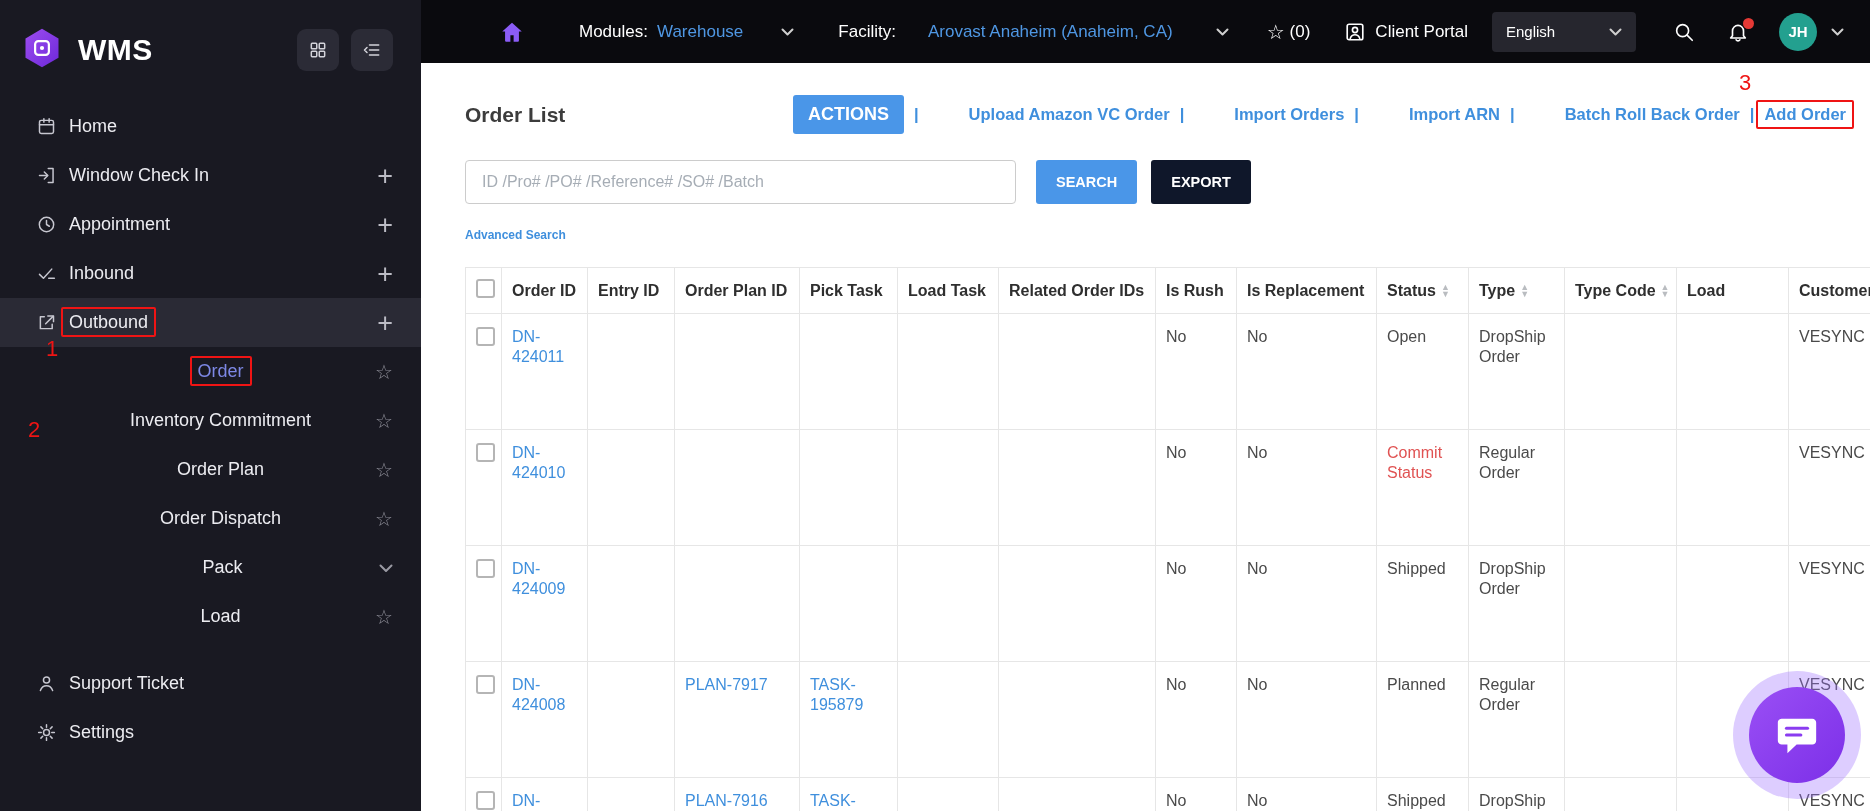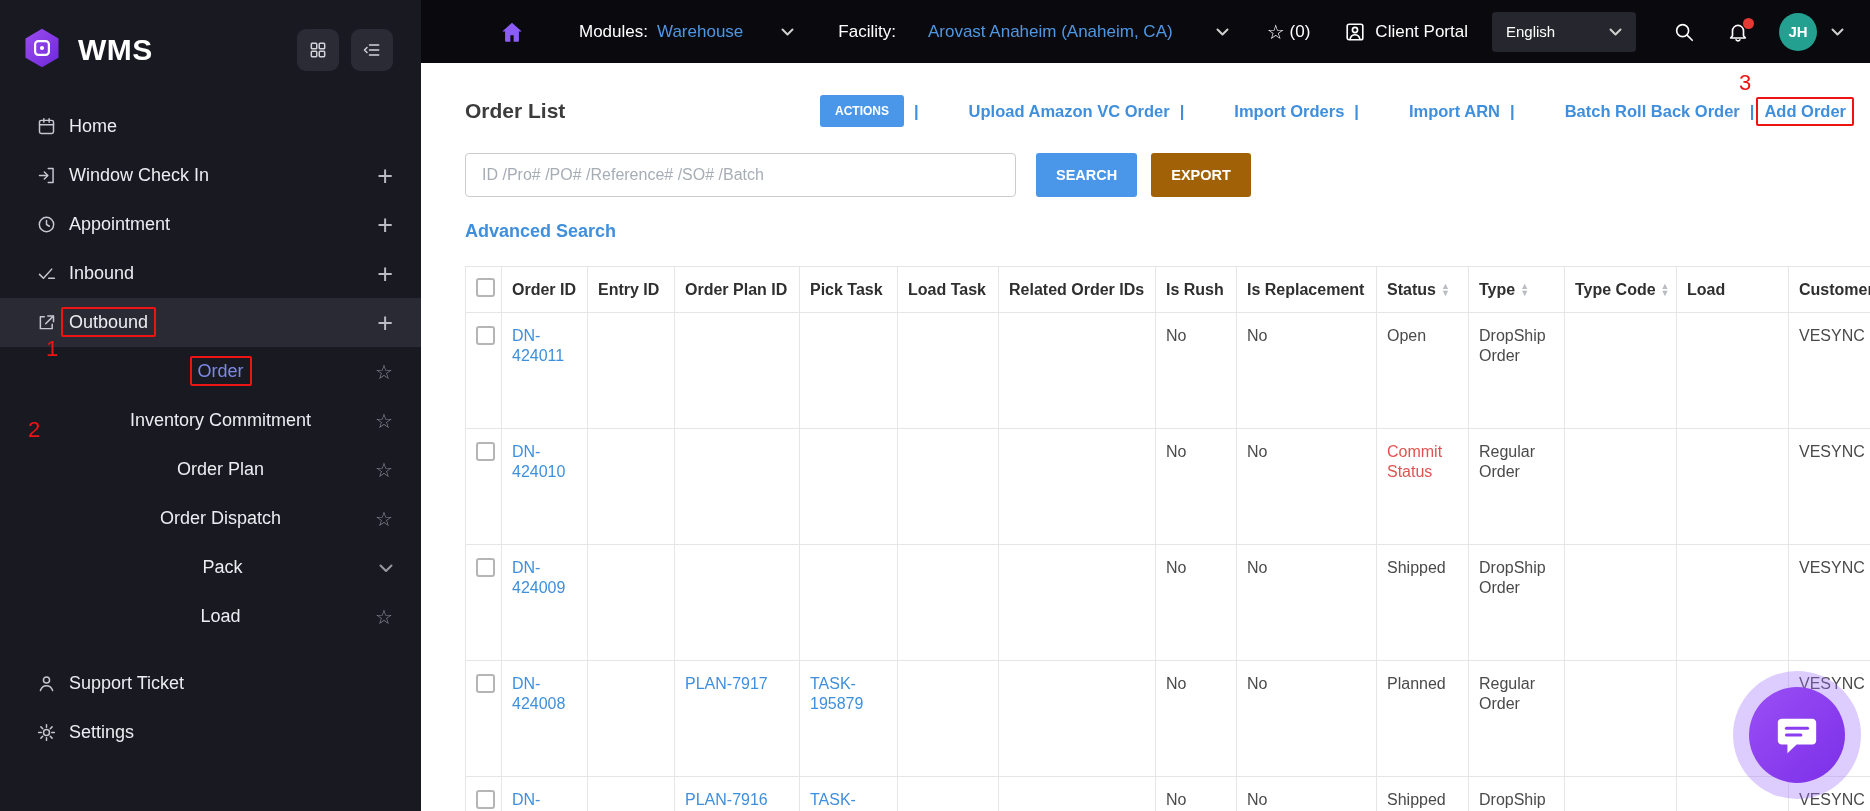--- a/index.html
+++ b/index.html
@@ -50,7 +50,7 @@
   .page-head { display:flex; align-items:center; margin-top:32px; padding-right:24px; }
   .page-title { font-size:21px; font-weight:700; color:#3c3c3c; }
   .head-actions { margin-left:auto; display:flex; align-items:center; gap:10px; font-size:16.5px; font-weight:700; white-space:nowrap; }
-  .btn-actions { background:#4a96e8; color:#fff; border:none; border-radius:3px; font-size:12px; font-weight:700; padding:9px 15px; cursor:pointer; font-family:inherit; }
+  .btn-actions { background:#4a96e8; color:#fff; border:none; border-radius:3px; font-size:18px; font-weight:700; padding:9px 15px; cursor:pointer; font-family:inherit; }
   .hlink { color:#3f8fdd; text-decoration:none; cursor:pointer;padding-left:40px; }
   .pipe { color:#3f8fdd; }
   .search-row { display:flex; align-items:center; margin-top:26px; }

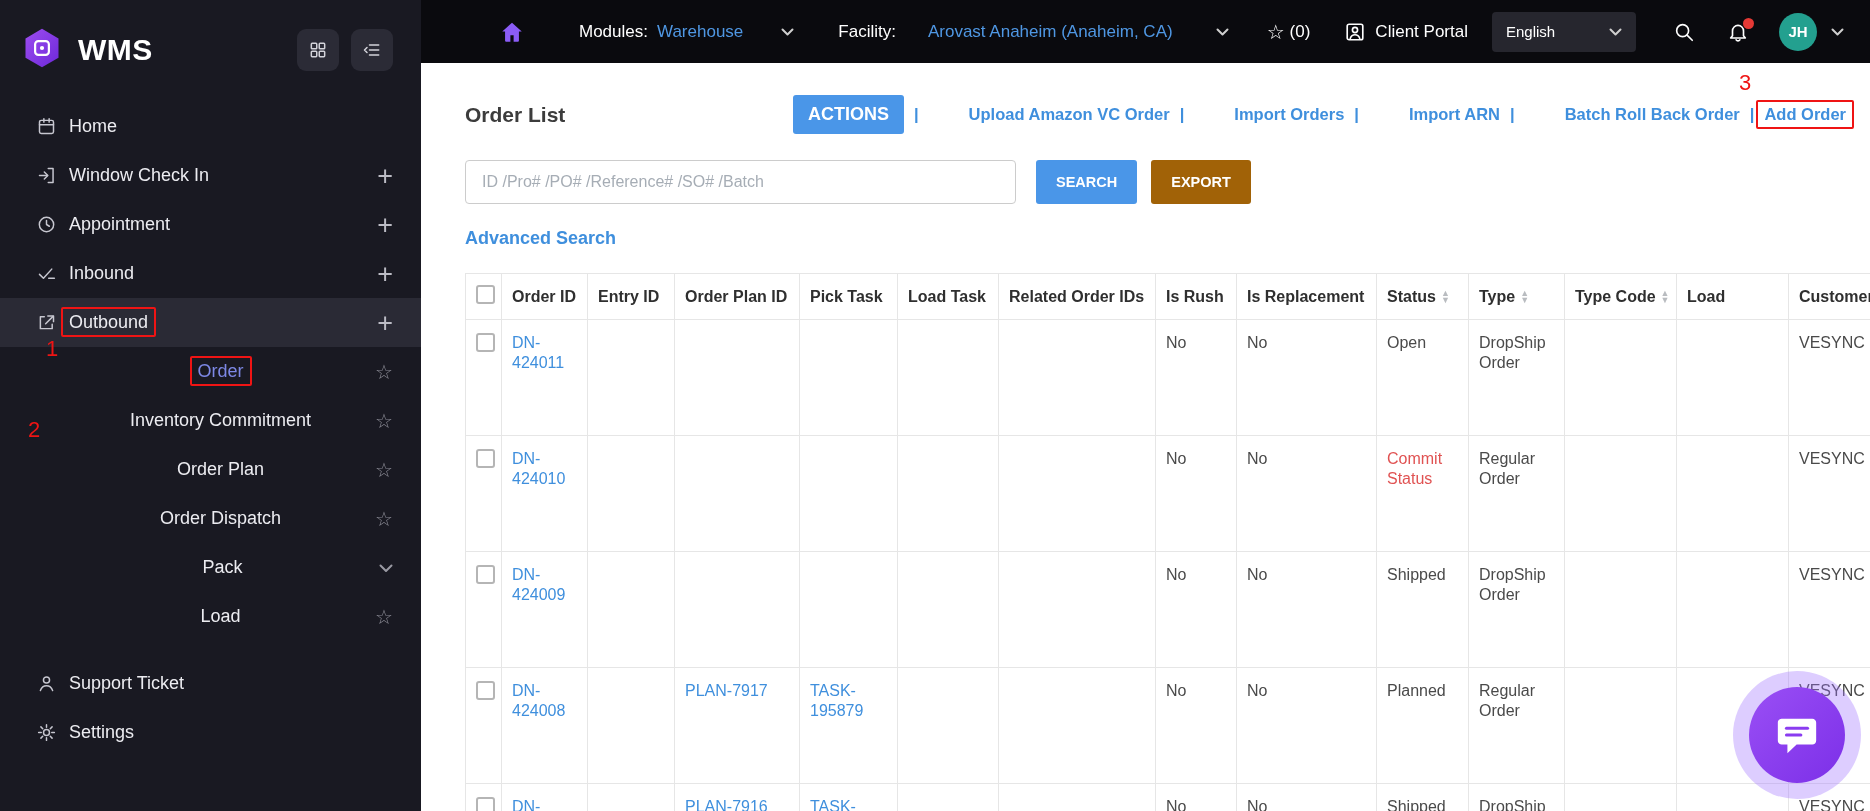--- a/index.html
+++ b/index.html
@@ -58,7 +58,7 @@
   .search-input::placeholder { color:#a6adb5; }
   .btn { height:44px; border:none; border-radius:3px; color:#fff; font-weight:700; font-size:14.5px; padding:0 20px; cursor:pointer; font-family:inherit; }
   .btn-search { background:#4a96e8; margin-left:20px; }
-  .btn-export { background:#a16207; margin-left:14px; }
+  .btn-export { background:#0f172a; margin-left:14px; }
   .btn-batch  { background:#ed5e5c; margin-left:16px; }
   .adv-link { display:inline-block; margin-top:24px; font-size:18px; font-weight:700; color:#3f8fdd; text-decoration:none; cursor:pointer; }
 

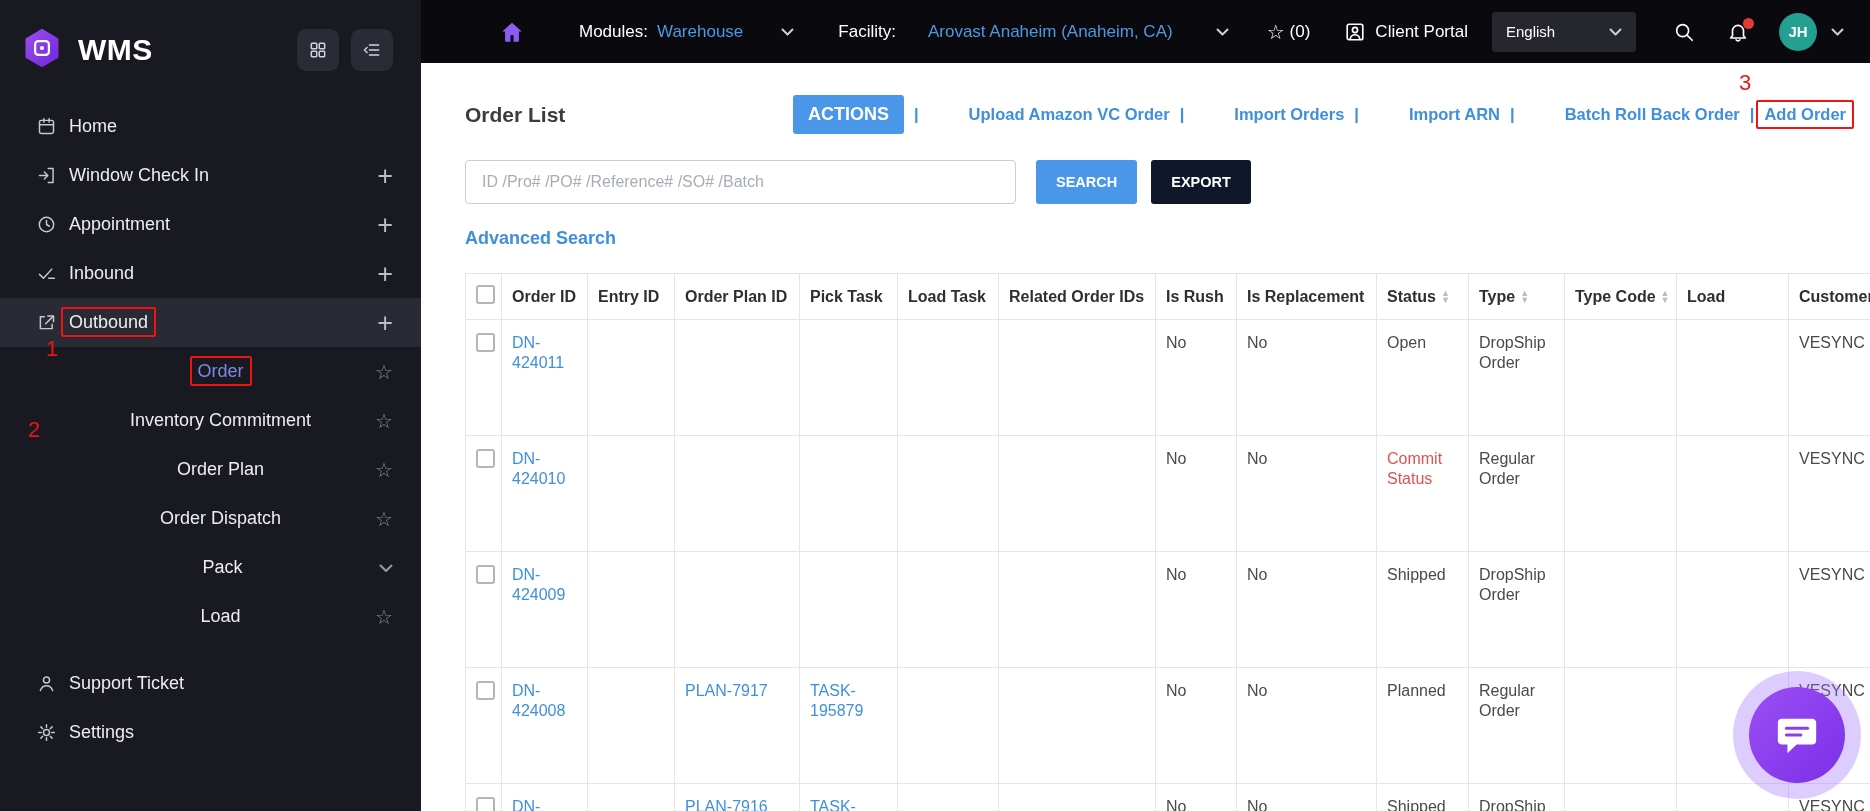--- a/index.html
+++ b/index.html
@@ -60,7 +60,7 @@
   .btn-search { background:#4a96e8; margin-left:20px; }
   .btn-export { background:#0f172a; margin-left:14px; }
   .btn-batch  { background:#ed5e5c; margin-left:16px; }
-  .adv-link { display:inline-block; margin-top:24px; font-size:18px; font-weight:700; color:#3f8fdd; text-decoration:none; cursor:pointer; }
+  .adv-link { display:inline-block; margin-top:24px; font-size:12px; font-weight:700; color:#3f8fdd; text-decoration:none; cursor:pointer; }
 
   
   .table-wrap { margin-top:24px; width:1405px; overflow:hidden; }

